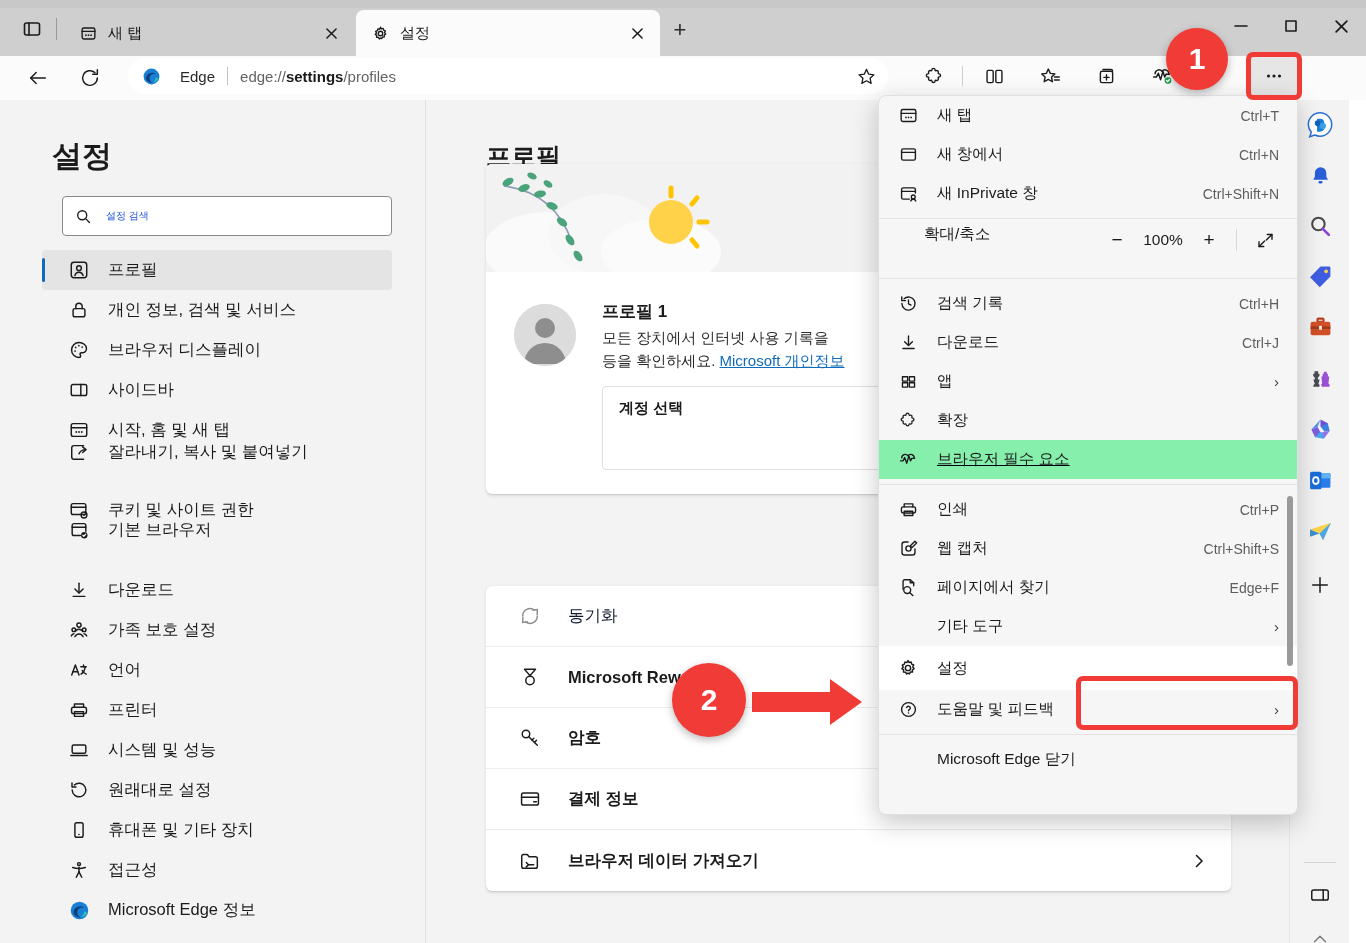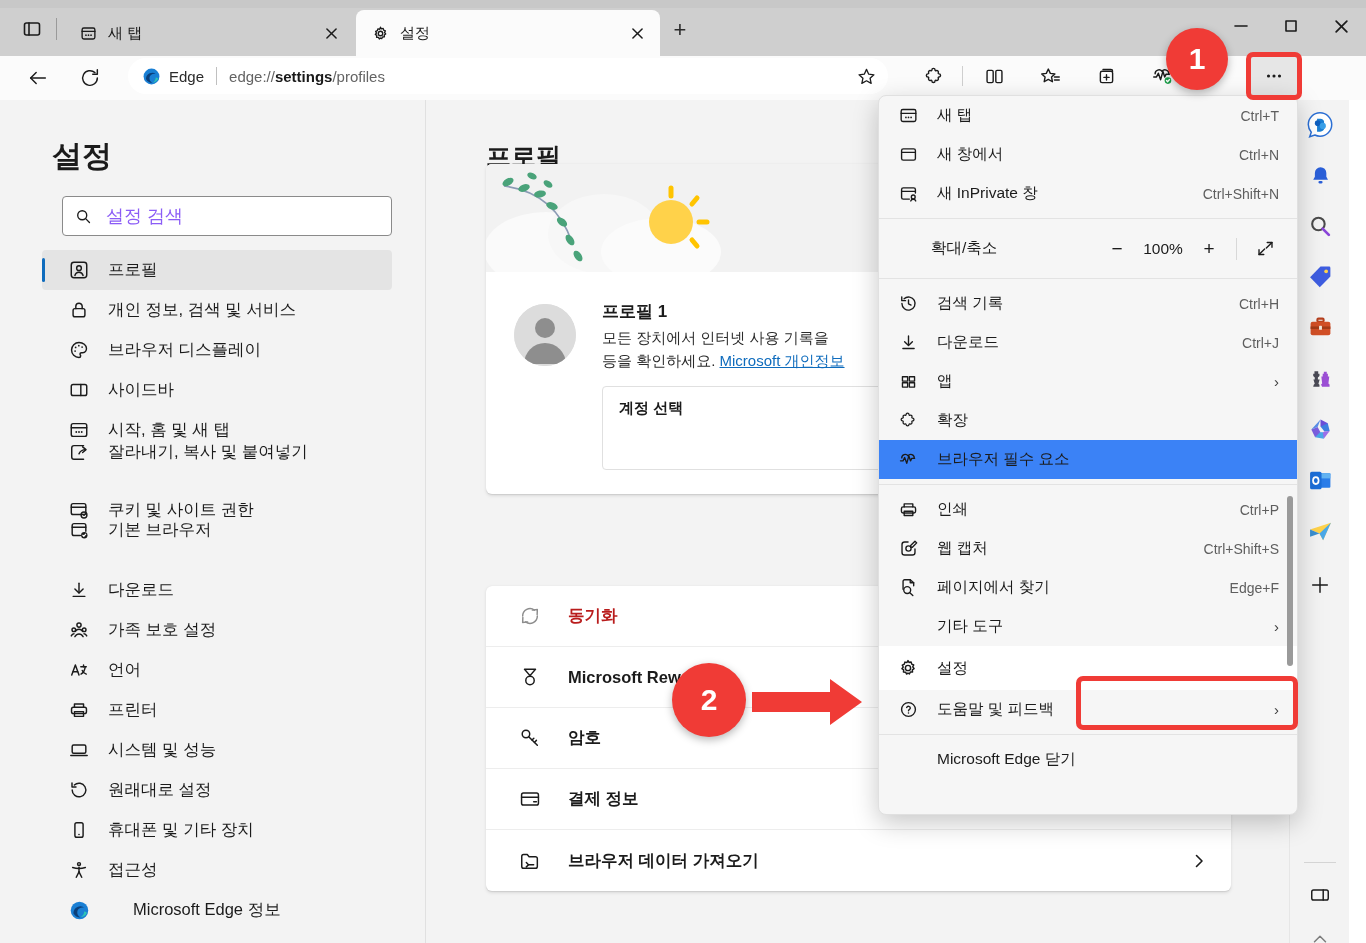--- a/index.html
+++ b/index.html
@@ -71,7 +71,7 @@
     background:#ffffff; border-radius:18px;
     display:flex; align-items:center; padding:0 6px 0 14px;
   }
-  .omni-edge-badge { display:flex; align-items:center; gap:8px; flex:none; }
+  .omni-edge-badge { display:flex; align-items:center; gap:19px; flex:none; }
   .omni-edge-label { font-size:15px; color:#2b2b2b; }
   .omni-sep { width:1px; height:18px; background:#c0c0c0; margin:0 12px; }
   .omni-url { font-size:15px; color:#636363; white-space:nowrap; }

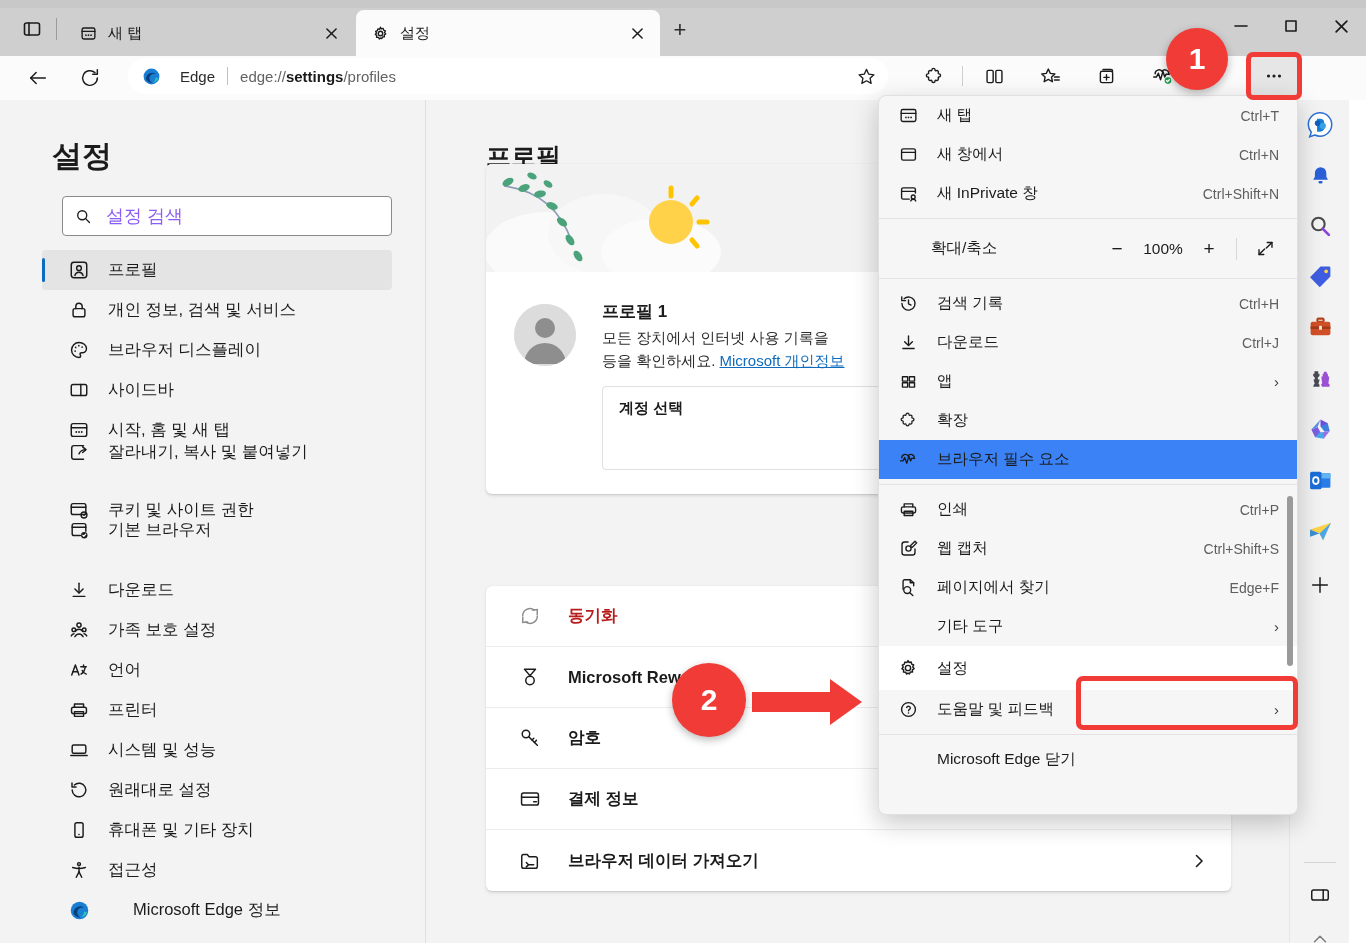--- a/index.html
+++ b/index.html
@@ -102,7 +102,7 @@
     background:#ffffff; border:1px solid #8a8a8a; border-radius:4px;
     display:flex; align-items:center; padding:0 12px;
   }
-  .search-ph { font-size:18px; color:#8b5cf6; margin-left:14px; }
+  .search-ph { font-size:10px; color:#1d4ed8; margin-left:14px; }
   .navitem {
     position:absolute; left:42px; width:350px; height:40px;
     display:flex; align-items:center; border-radius:4px;

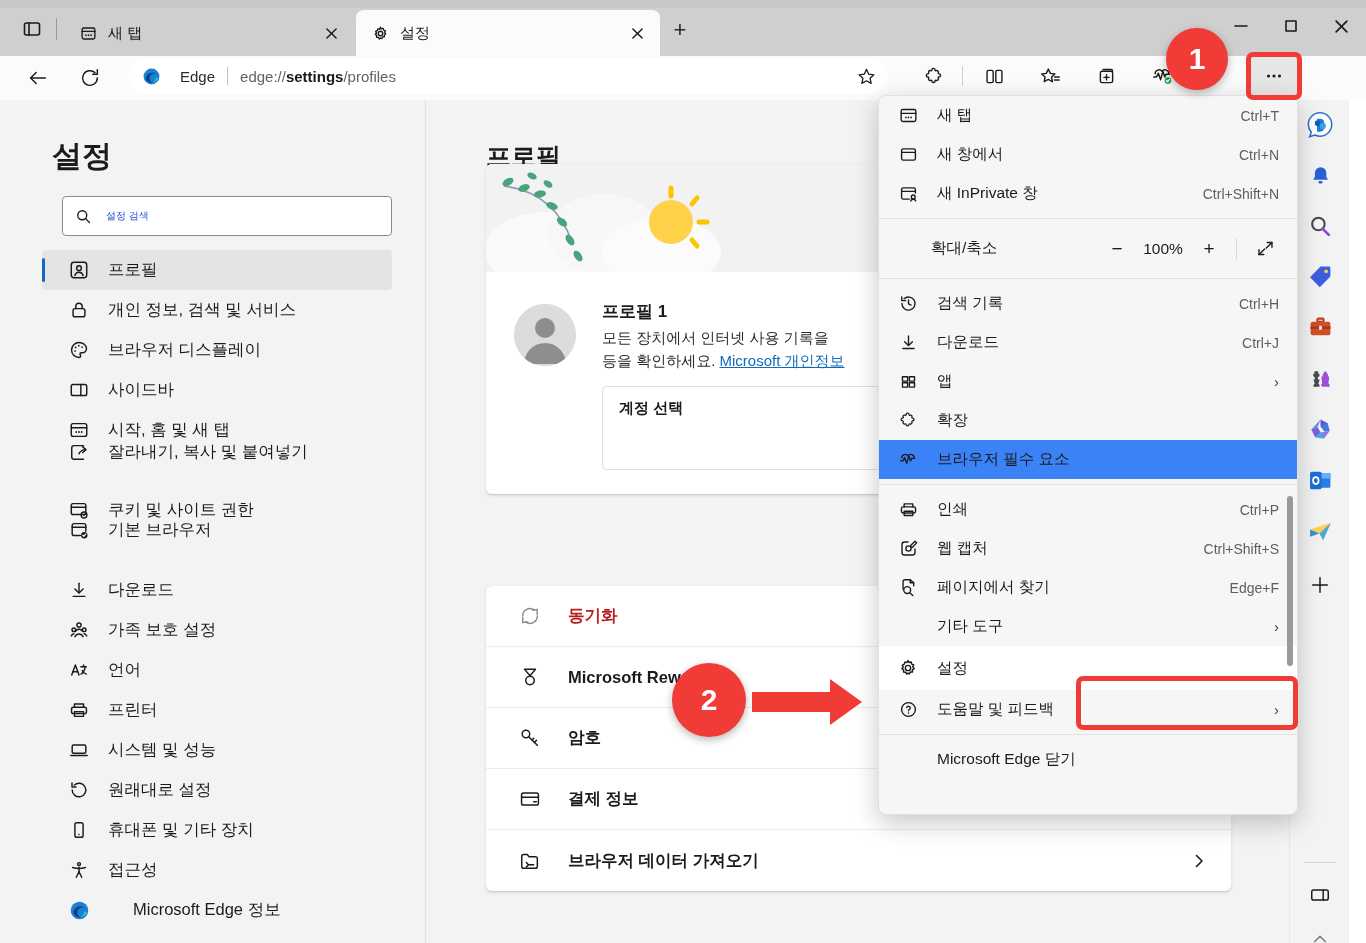--- a/index.html
+++ b/index.html
@@ -199,7 +199,7 @@
   .mi-accel { margin-left:auto; font-size:14px; color:#5e5e5e; }
   .mi-chev { margin-left:auto; font-size:15px; color:#3f3f3f; }
   .msep { height:1px; background:#e3e3e3; margin:5px 0; }
-  .zoomrow { height:49px; display:flex; align-items:center; padding:0 14px 0 12px;gap:44px; }
+  .zoomrow { height:49px; display:flex; align-items:flex-start; padding:0 14px 0 5px;gap:44px; }
   .zoom-label { font-size:15.5px; color:#1b1b1b; margin-left:40px; }
   .zoom-ctl { margin-left:auto; display:flex; align-items:center; gap:4px; }
   .zoom-btn { width:34px; height:32px; display:flex; align-items:center;

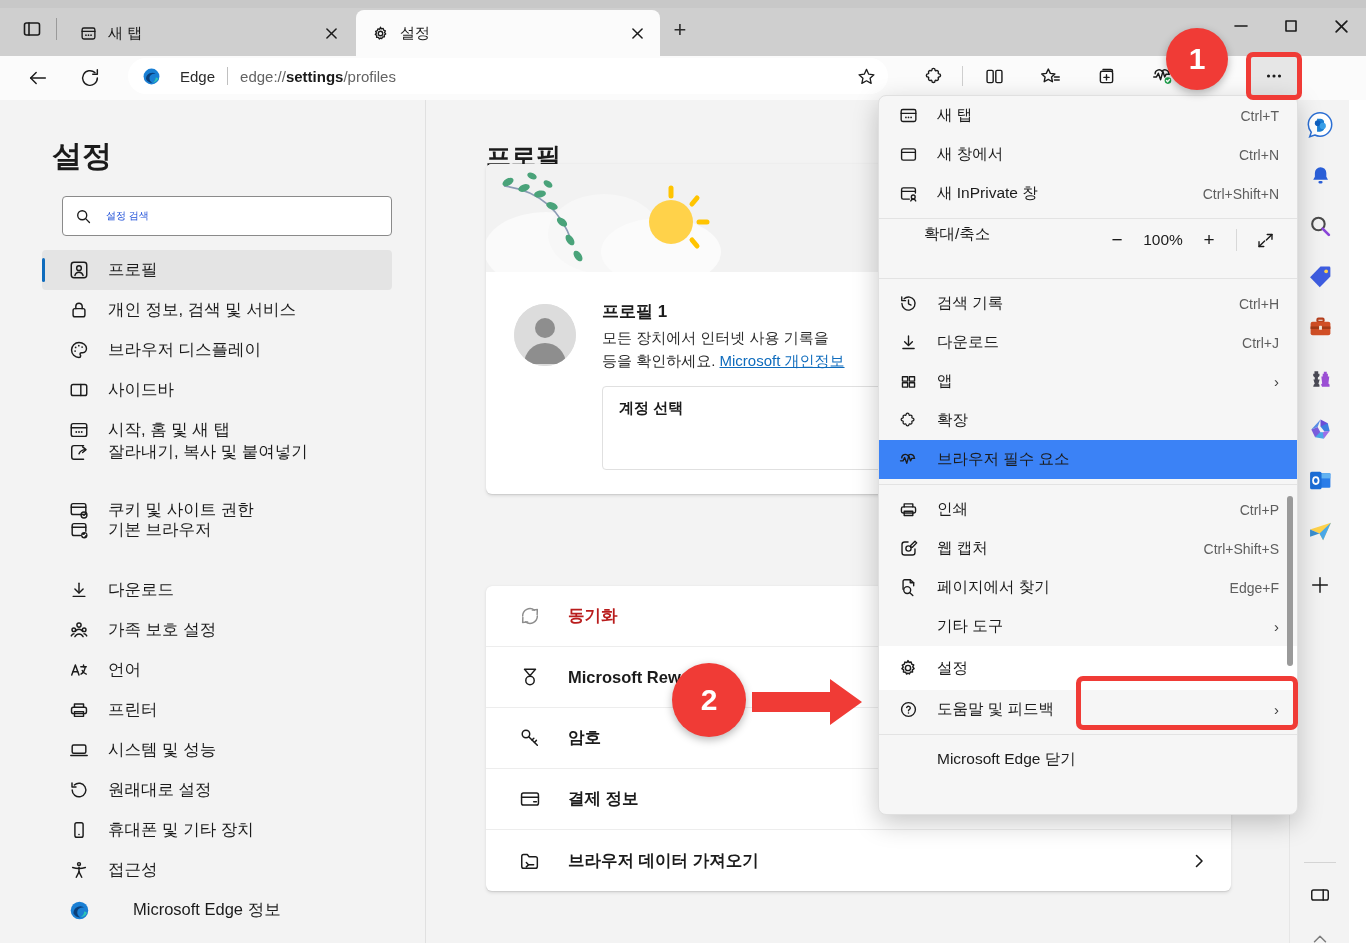--- a/index.html
+++ b/index.html
@@ -191,7 +191,7 @@
     position:relative; height:39px; display:flex; align-items:center;
     padding:0 18px 0 18px;
   }
-  .mi.hl { background:#3b82f6; }
+  .mi.hl { background:#86efac;text-decoration:underline; }
   .mi-icon { width:22px; height:22px; margin-right:18px; flex:none;
     display:flex; align-items:center; justify-content:center; }
   .mi-icon.blank { visibility:hidden; }

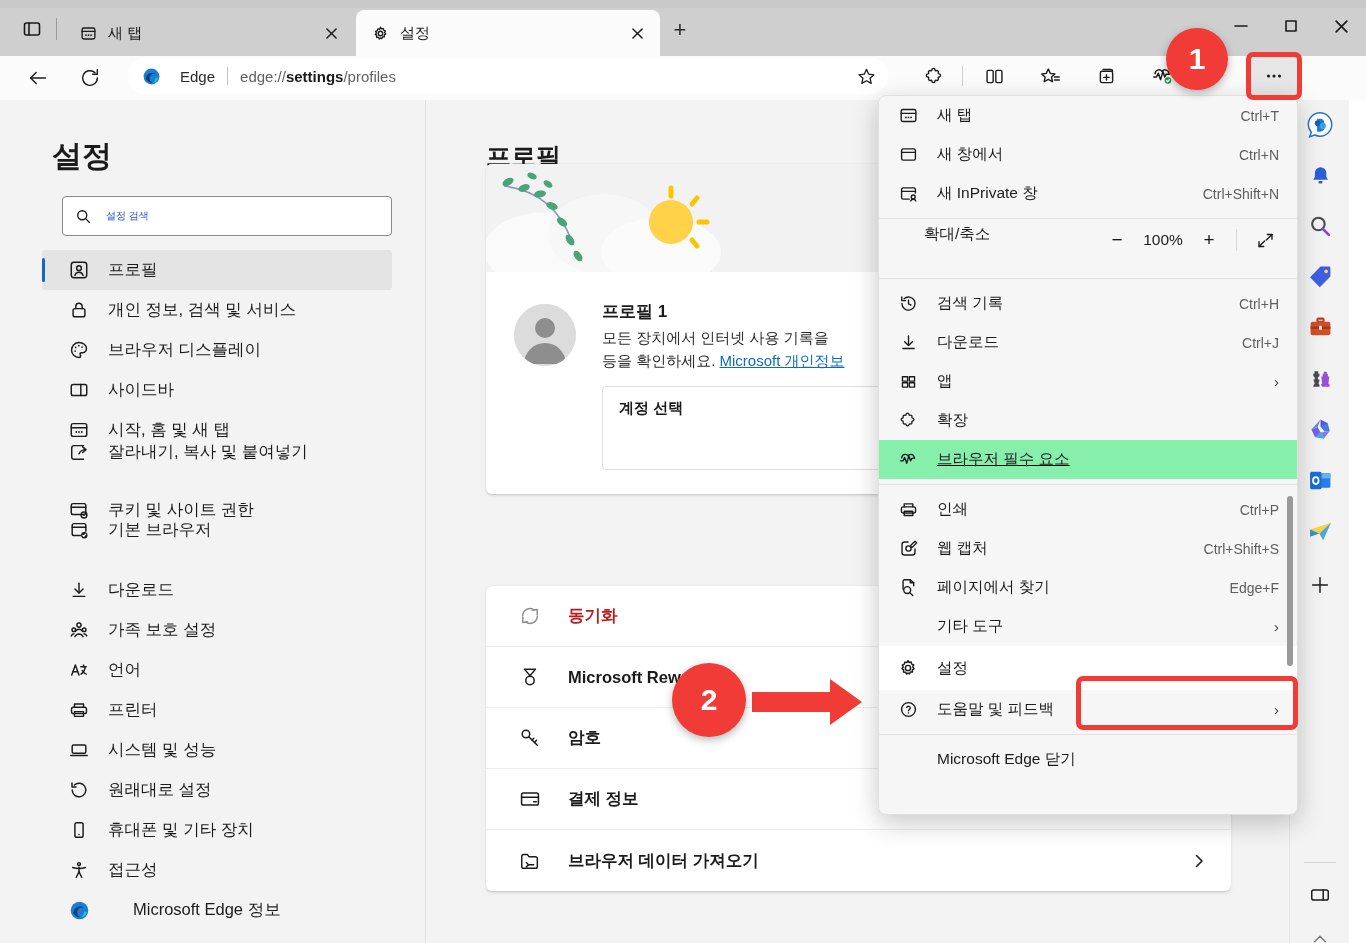--- a/index.html
+++ b/index.html
@@ -161,7 +161,7 @@
   .lr-icon { width:24px; height:24px; margin-right:26px; flex:none;
     display:flex; align-items:center; justify-content:center; }
   .lr-label { font-size:16.5px; font-weight:700; color:#1b1b1b; }
-  .lr-label.muted { color:#b91c1c; font-weight:700; }
+  .lr-label.muted { color:#0f172a; font-weight:400; }
   .lr-chev { margin-left:auto; color:#444; font-size:16px; }
 
   .content-scrollbar {

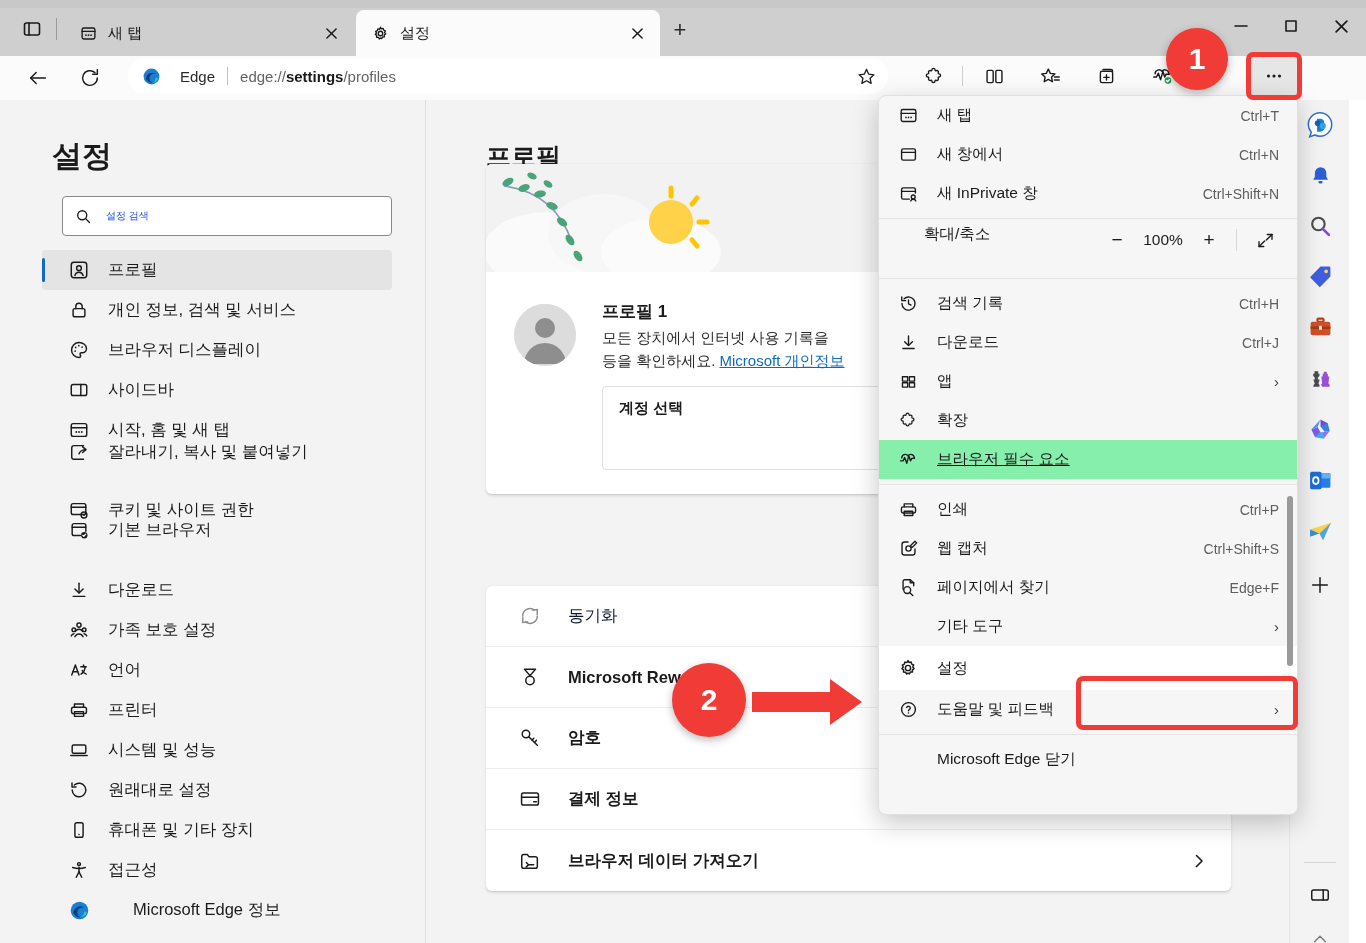--- a/index.html
+++ b/index.html
@@ -578,7 +578,7 @@
         <span class="ni-label">접근성</span>
       </div>
 
-      <div class="navitem" style="top:790px;gap:25px;">
+      <div class="navitem" style="top:790px;">
         <span class="ni-icon">
           <svg width="21" height="21" viewBox="0 0 24 24">
             <circle cx="12" cy="12" r="10" fill="#1a7fd4"></circle>

